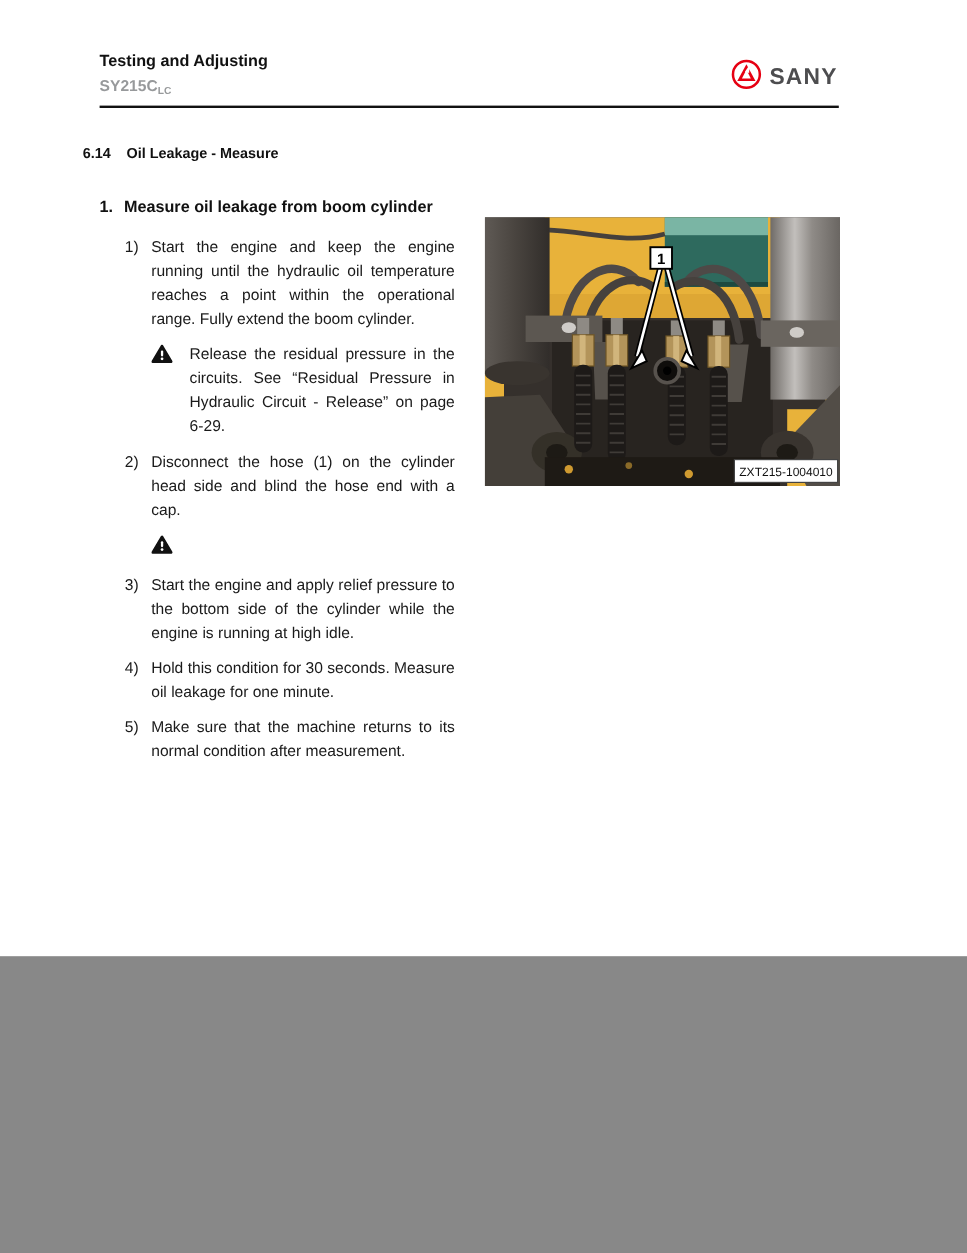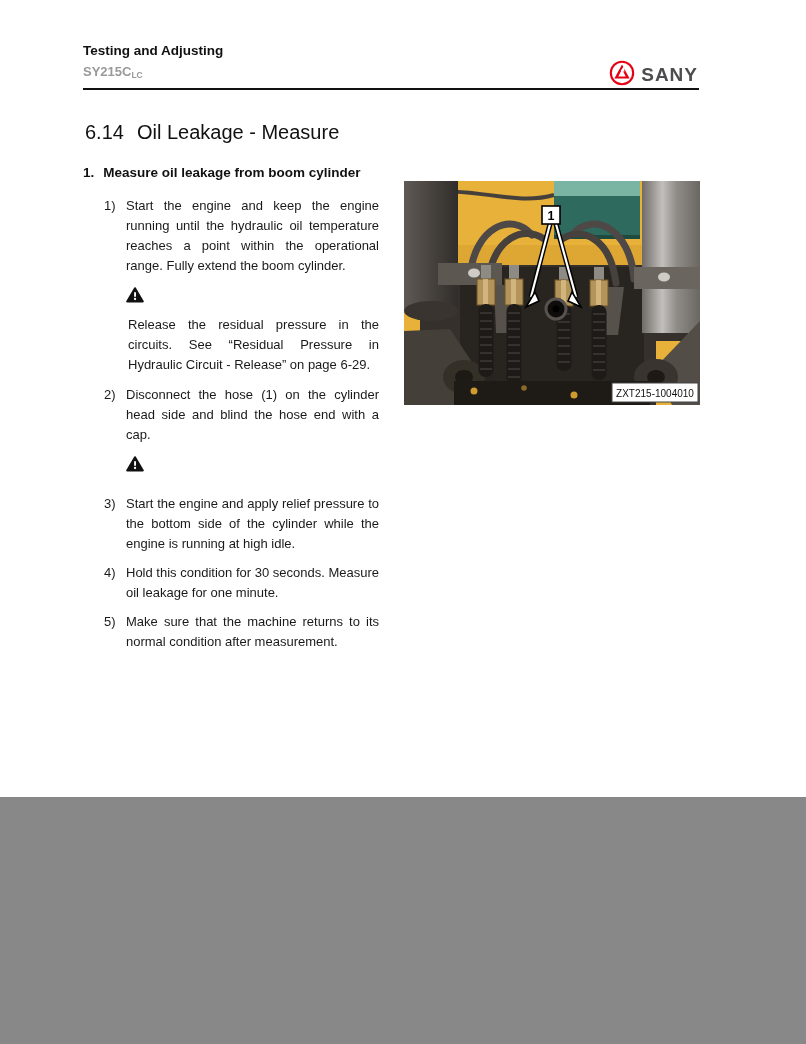--- a/index.html
+++ b/index.html
@@ -20,7 +20,7 @@
   }
   .model sub { font-size:8.5px; font-weight:bold; vertical-align:baseline; position:relative; top:2px;margin-top:44px; }
   .brand {
-    position:absolute; right:108px; top:60px;
+    position:absolute; right:108px; top:49px;
     display:flex; align-items:center; gap:6px;
   }
   .brand-text {

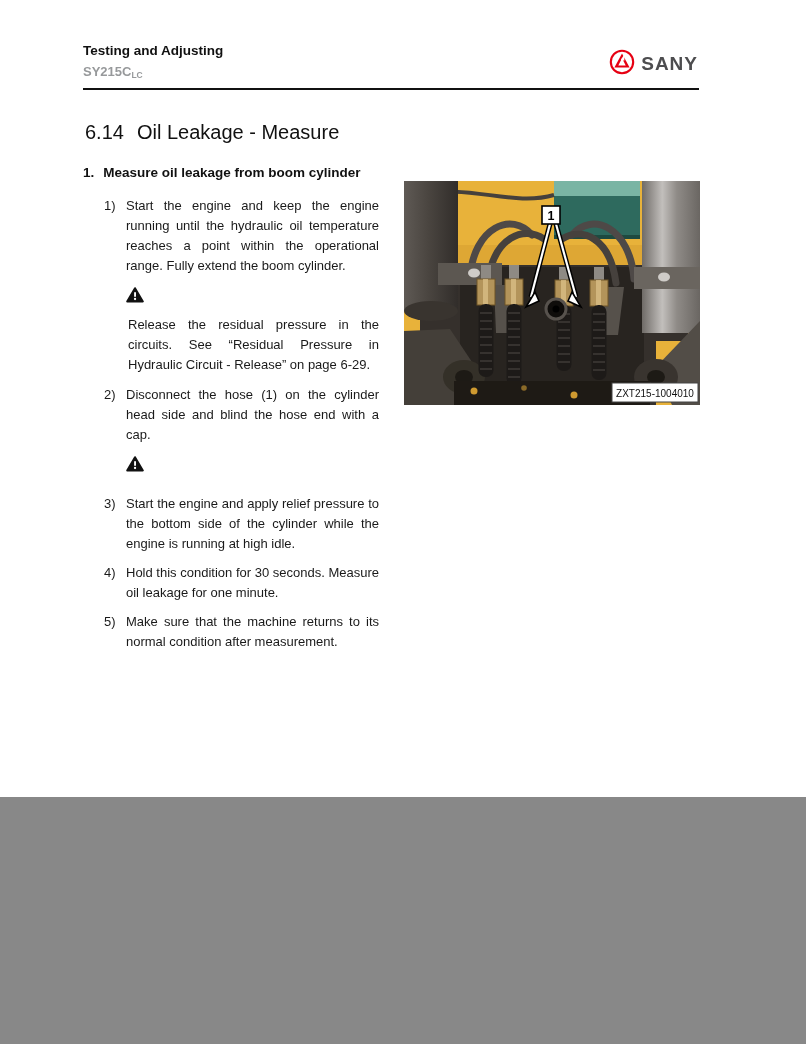--- a/index.html
+++ b/index.html
@@ -31,9 +31,9 @@
   }
   
   .section-title {
-    position:absolute; left:85px; top:121px;
+    position:absolute; left:69px; top:121px;
     display:flex; gap:13px;
-    font-size:20px; font-weight:normal; color:#111;
+    font-size:12px; font-weight:bold; color:#111;
   }
   .proc-heading {
     position:absolute; left:83px; top:165px;

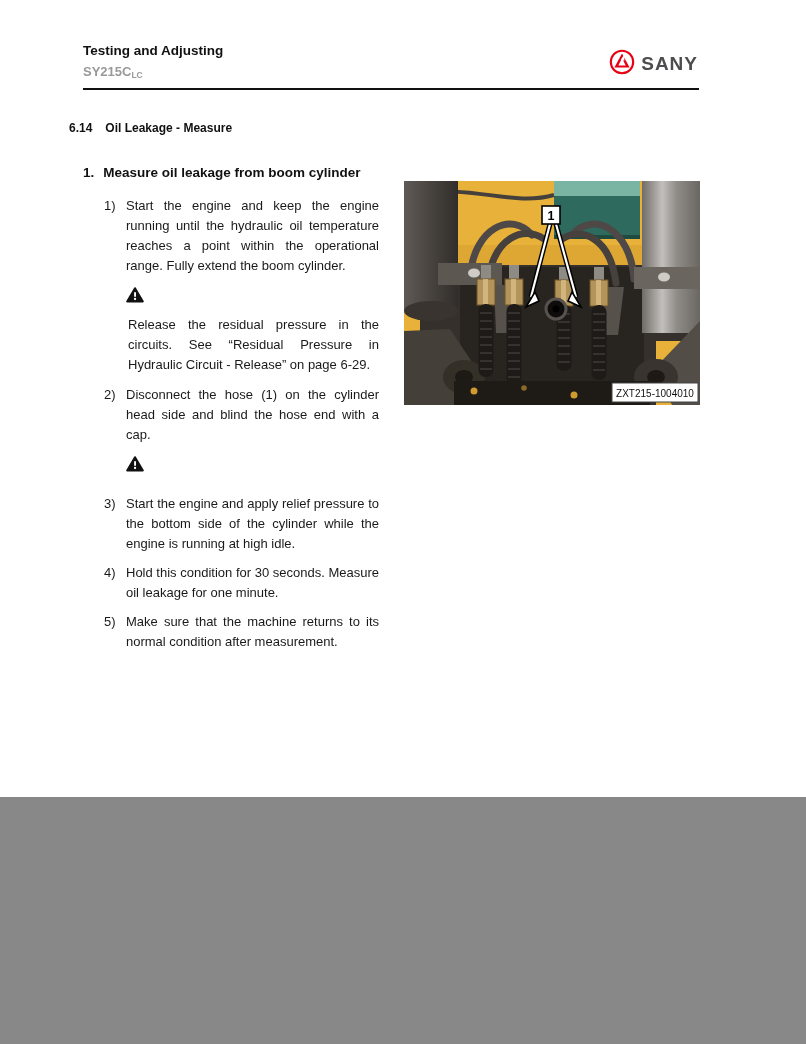--- a/index.html
+++ b/index.html
@@ -48,7 +48,7 @@
   .step { display:flex; margin-bottom:9px; }
   .step-num { width:22px; flex:0 0 22px; }
   .step-text { flex:1; text-align:justify; }
-  .warning { display:flex; margin:4px 0 10px 22px;flex-direction:column; }
+  .warning { display:flex; margin:4px 0 10px 22px; }
   .warn-icon { flex:0 0 30px; padding-top:2px; }
   .warn-text { flex:1; text-align:justify; padding-left:2px; }
   

